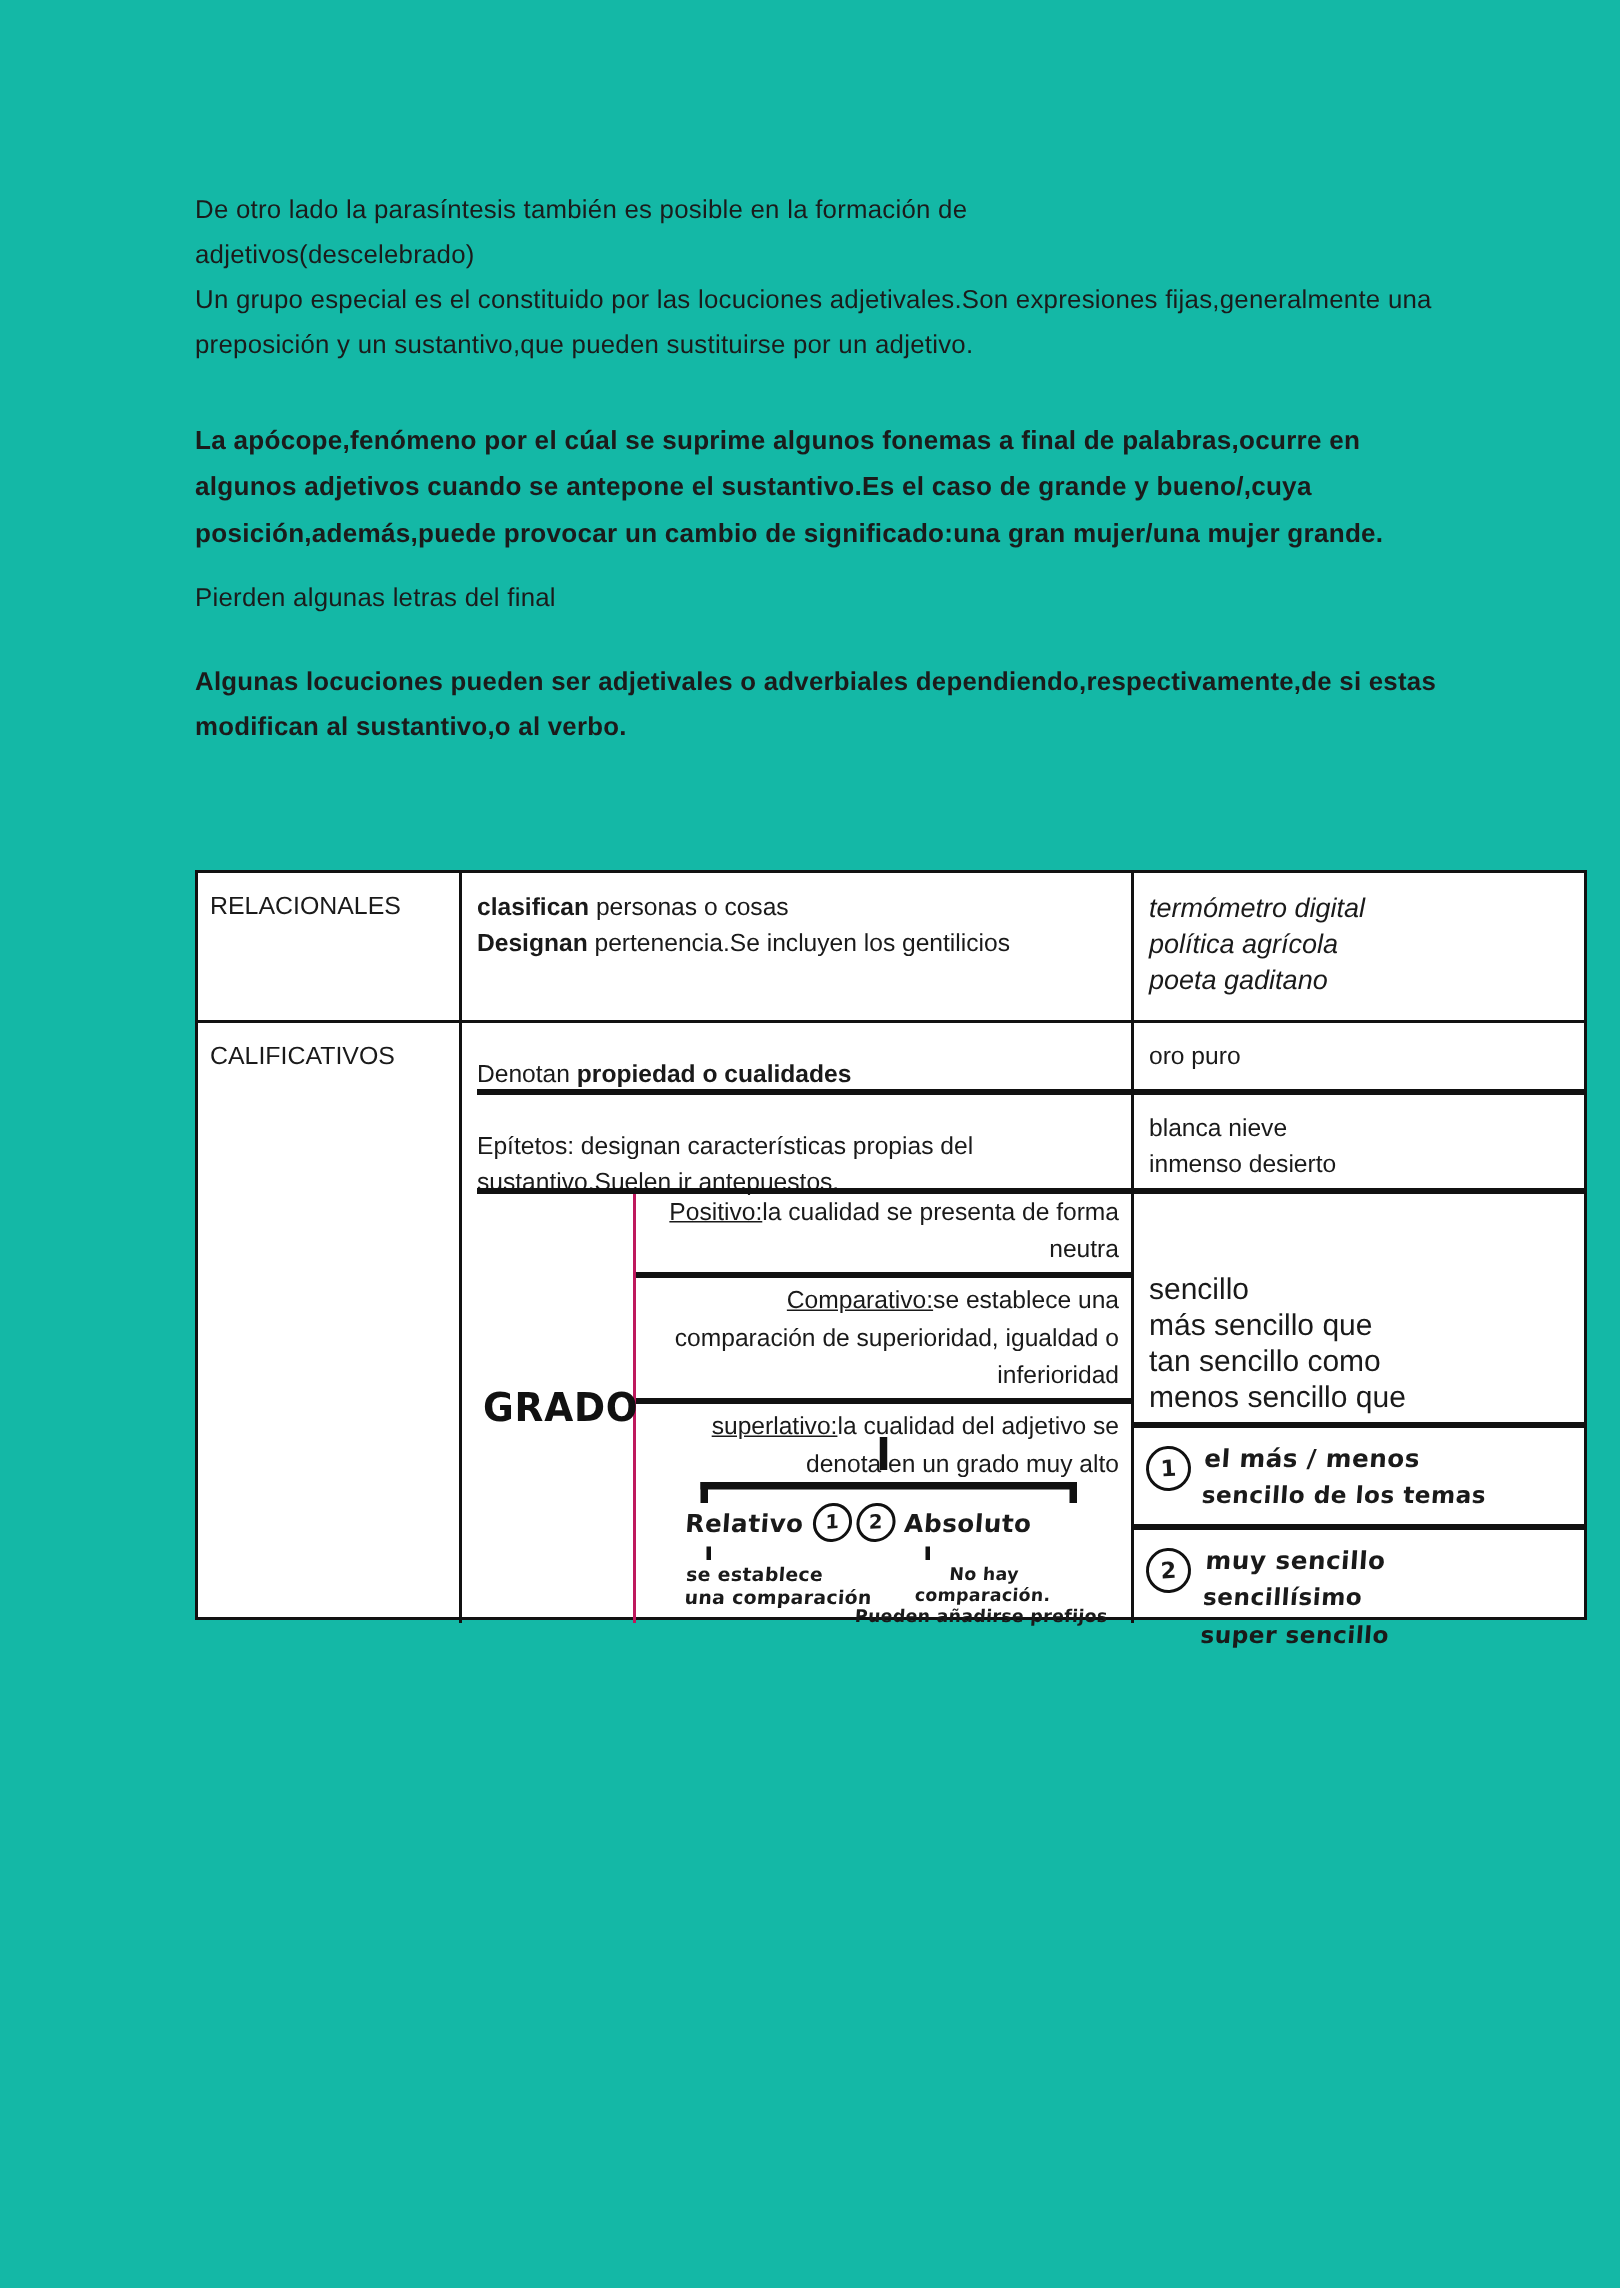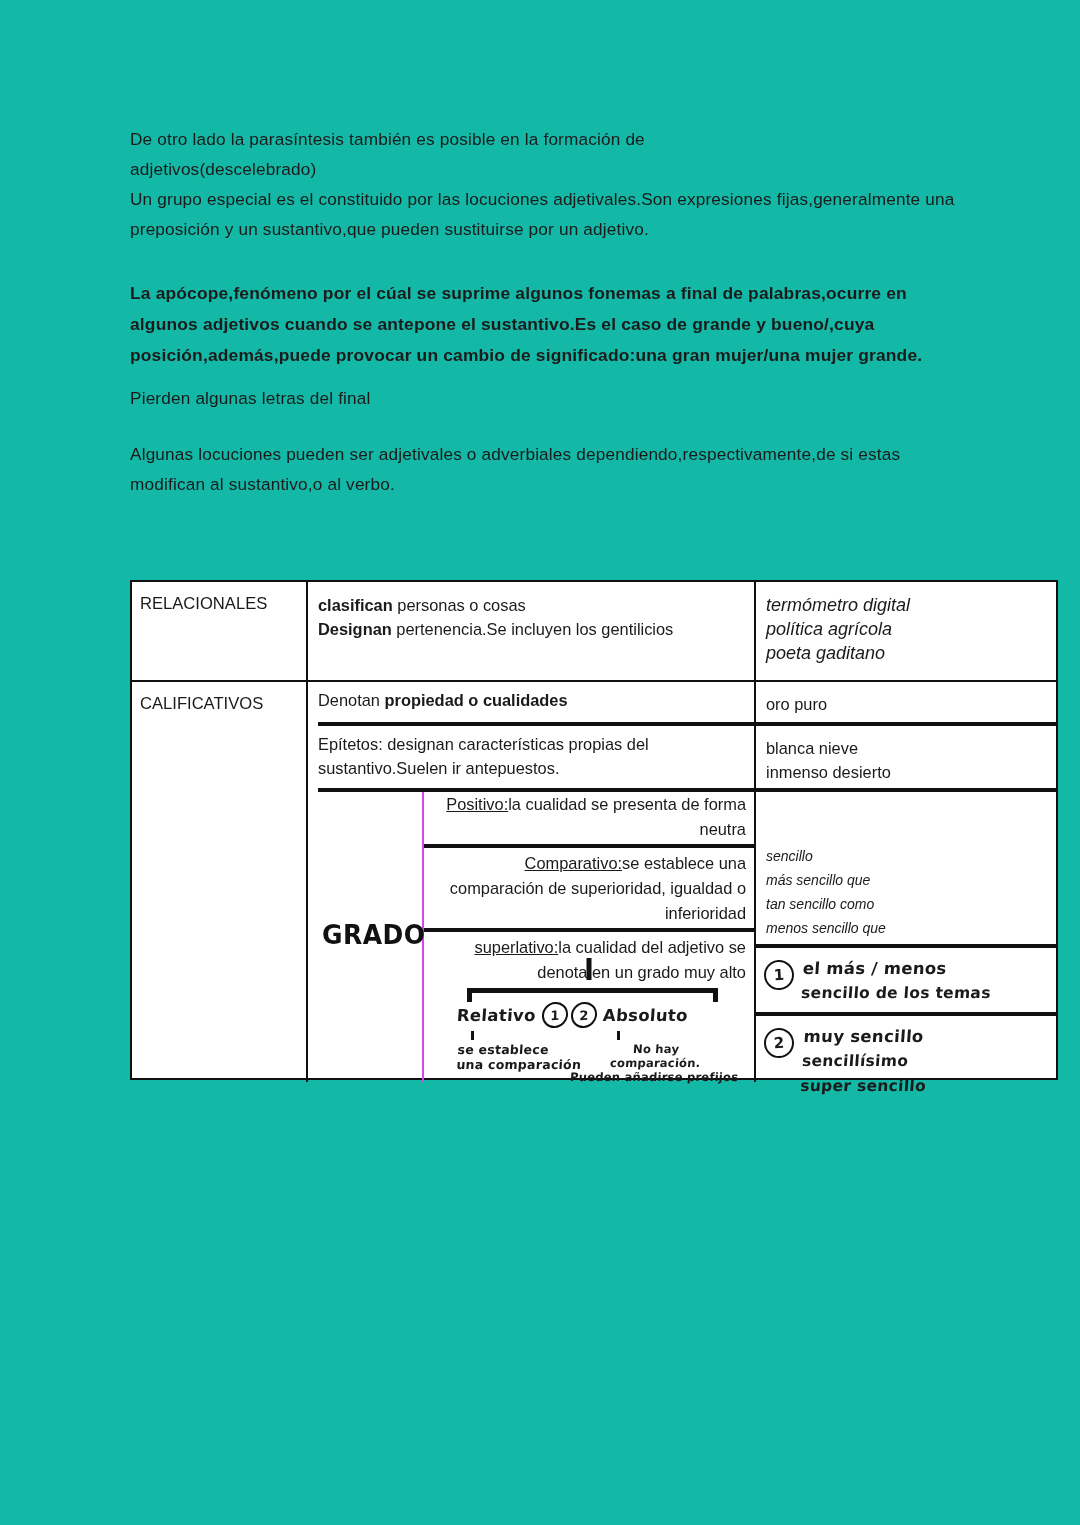--- a/index.html
+++ b/index.html
@@ -52,7 +52,7 @@
   .p-block-b { width: 830px; }
   .p-block-c { width: 805px; }
   .p-block-d { width: 400px; }
-  .p-block-e { width: 830px; }
+  .p-block-e { width: 830px; font-weight: bold; }
 
   
   .tbl-wrap {

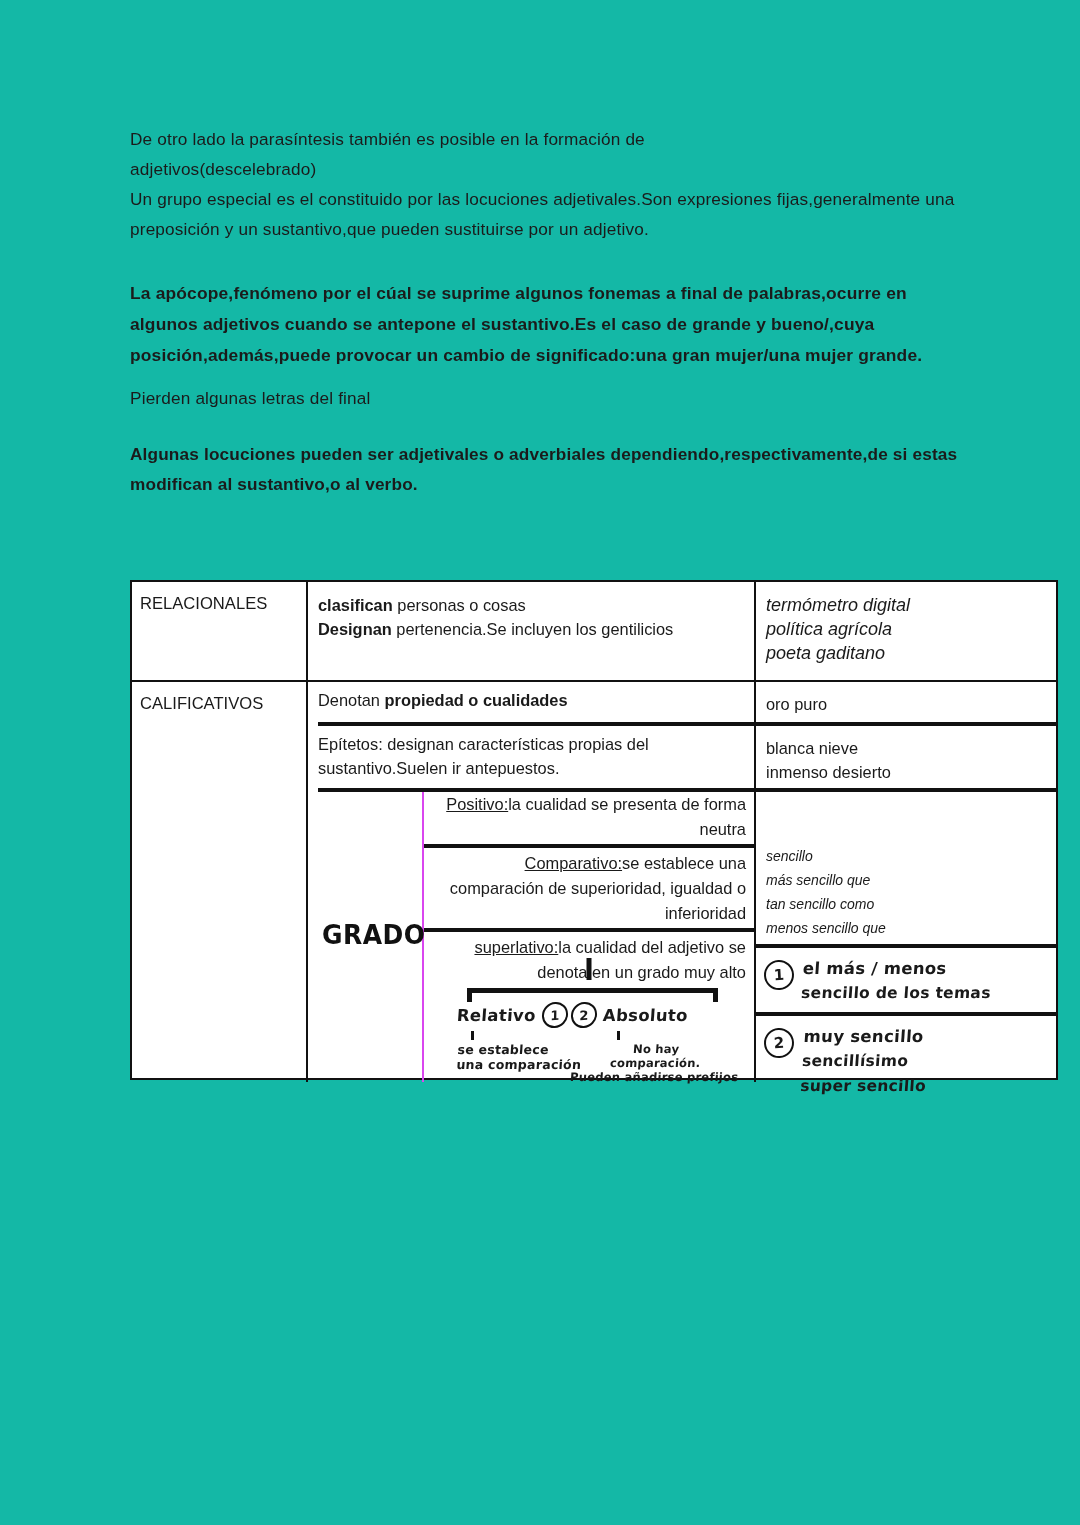--- a/index.html
+++ b/index.html
@@ -126,7 +126,7 @@
     flex: 1 1 auto;
     box-sizing: border-box;
     border-right: 2px solid #111;
-    padding: 6px 10px 6px 10px;
+    padding: 22px 10px 6px 10px;
     font-size: 16.4px;
     line-height: 24px;
   }

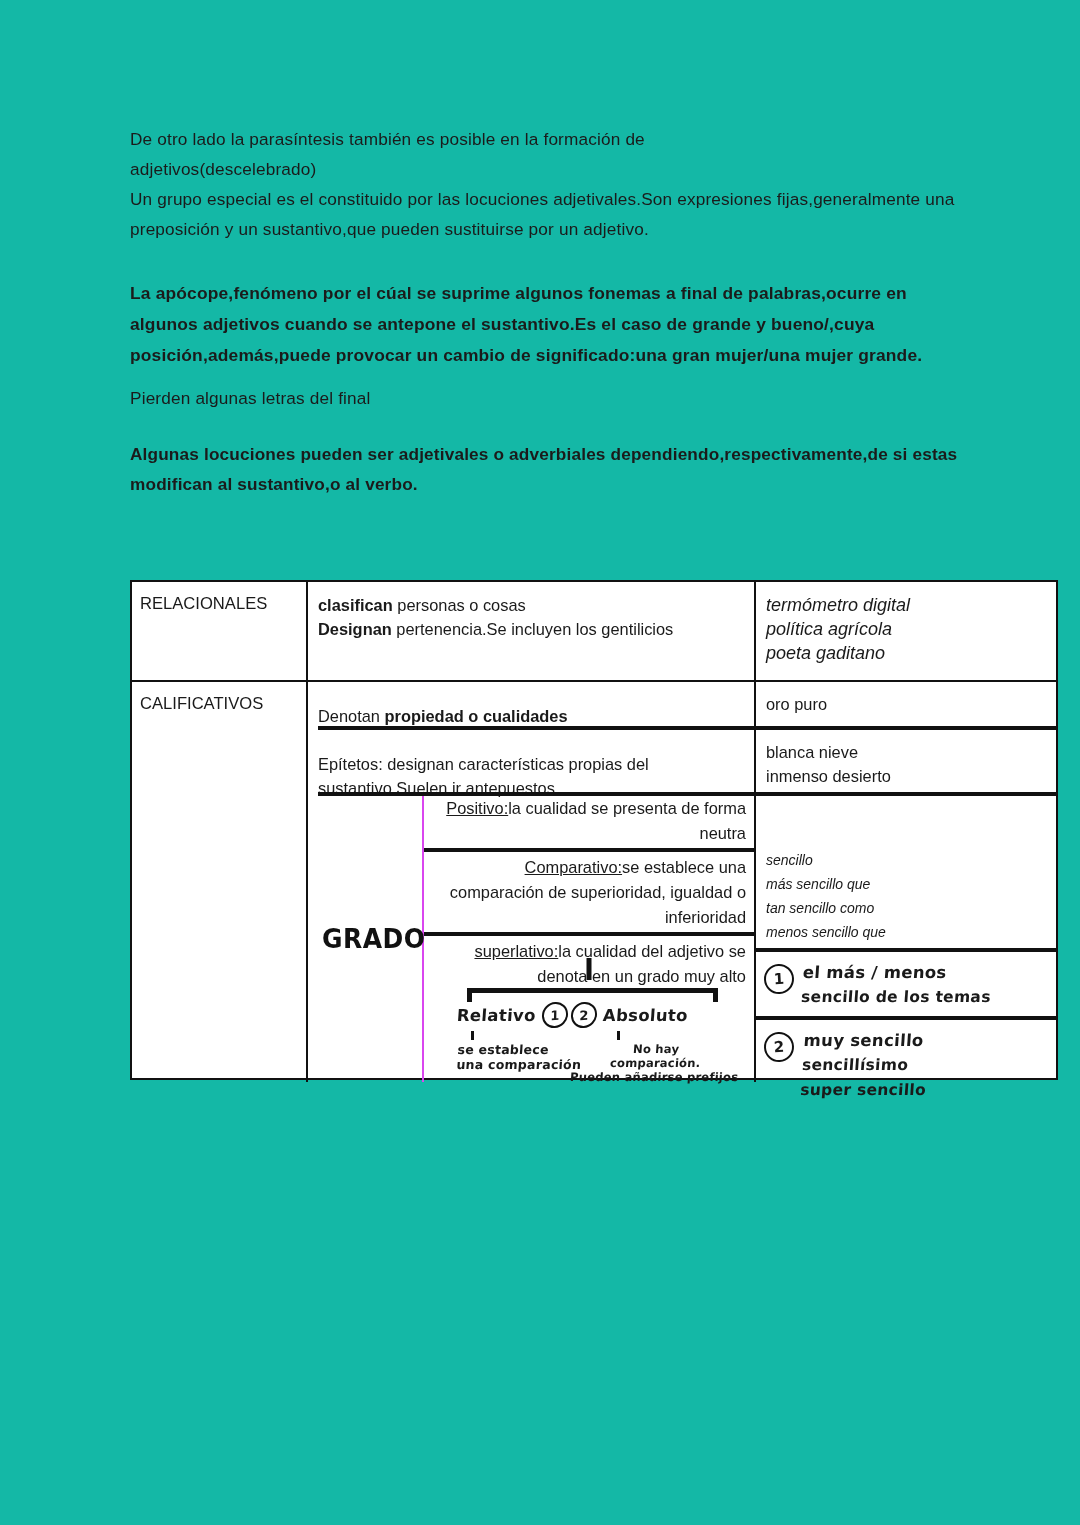--- a/index.html
+++ b/index.html
@@ -207,10 +207,9 @@
   }
   .ex-grades {
     padding: 52px 8px 4px 10px;
-    font-size: 14px;
+    font-size: 20px;
     line-height: 24px;
     box-sizing: border-box;
-    font-style: italic;
   }
 
   

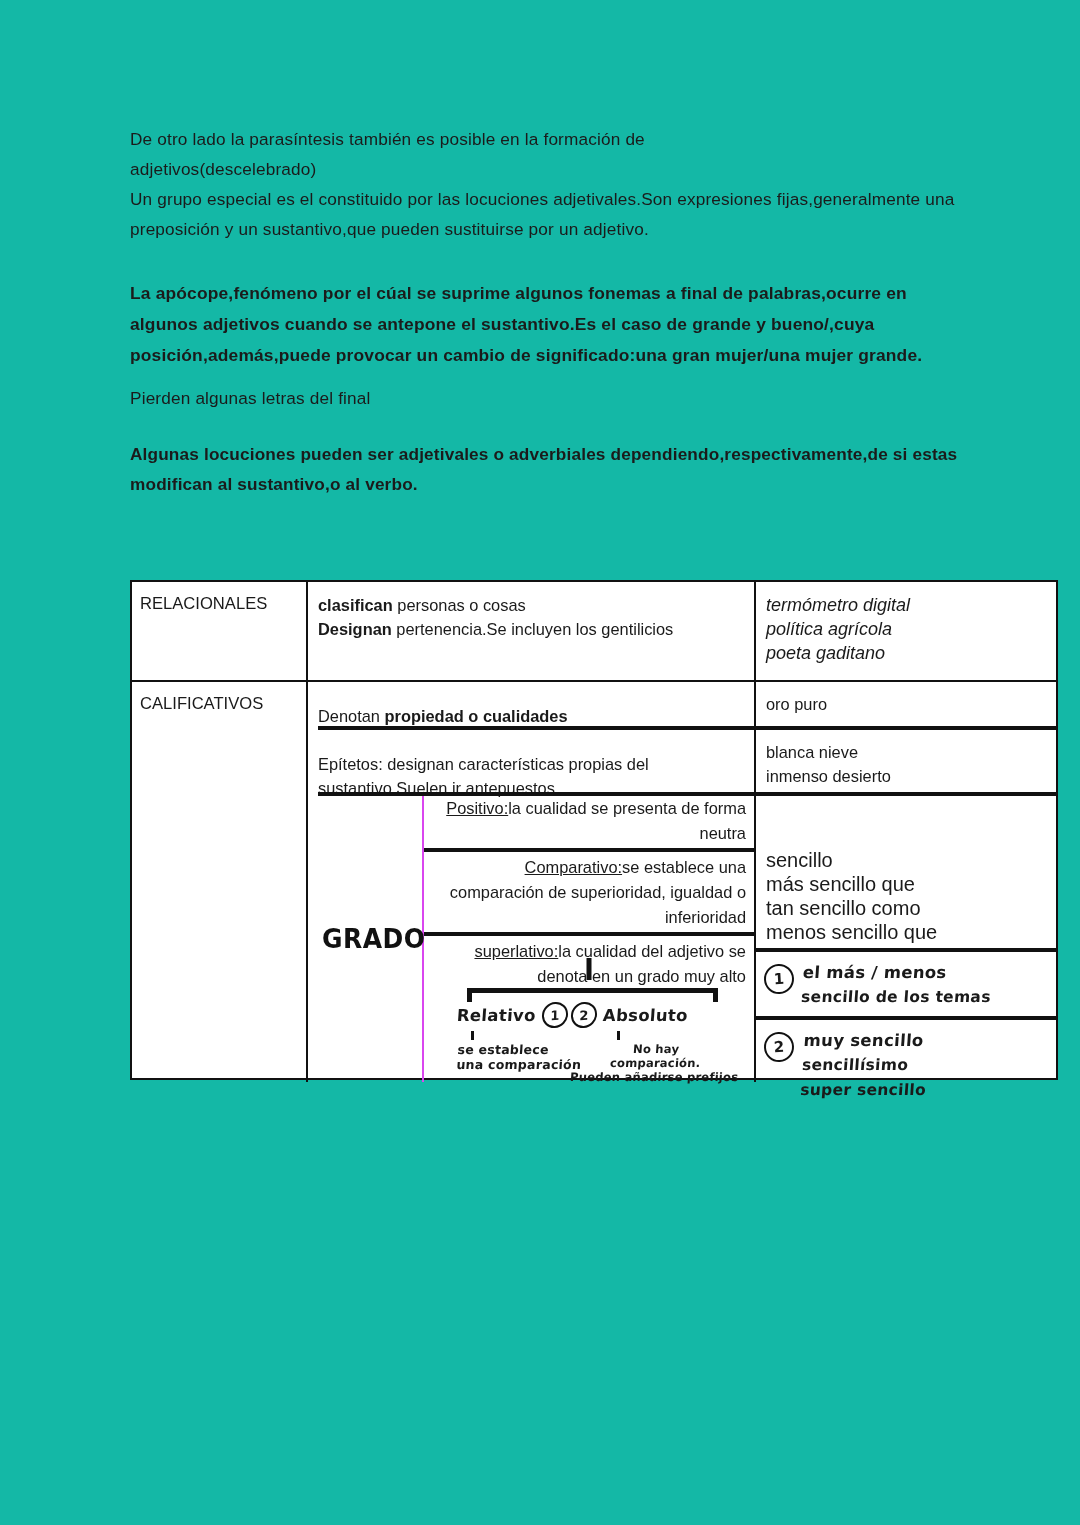--- a/index.html
+++ b/index.html
@@ -161,7 +161,7 @@
     width: 116px;
     flex: 0 0 116px;
     box-sizing: border-box;
-    border-right: 2px solid #d946ef;
+    border-right: 2px solid #be185d;
     position: relative;
   }
   .grado-word {

